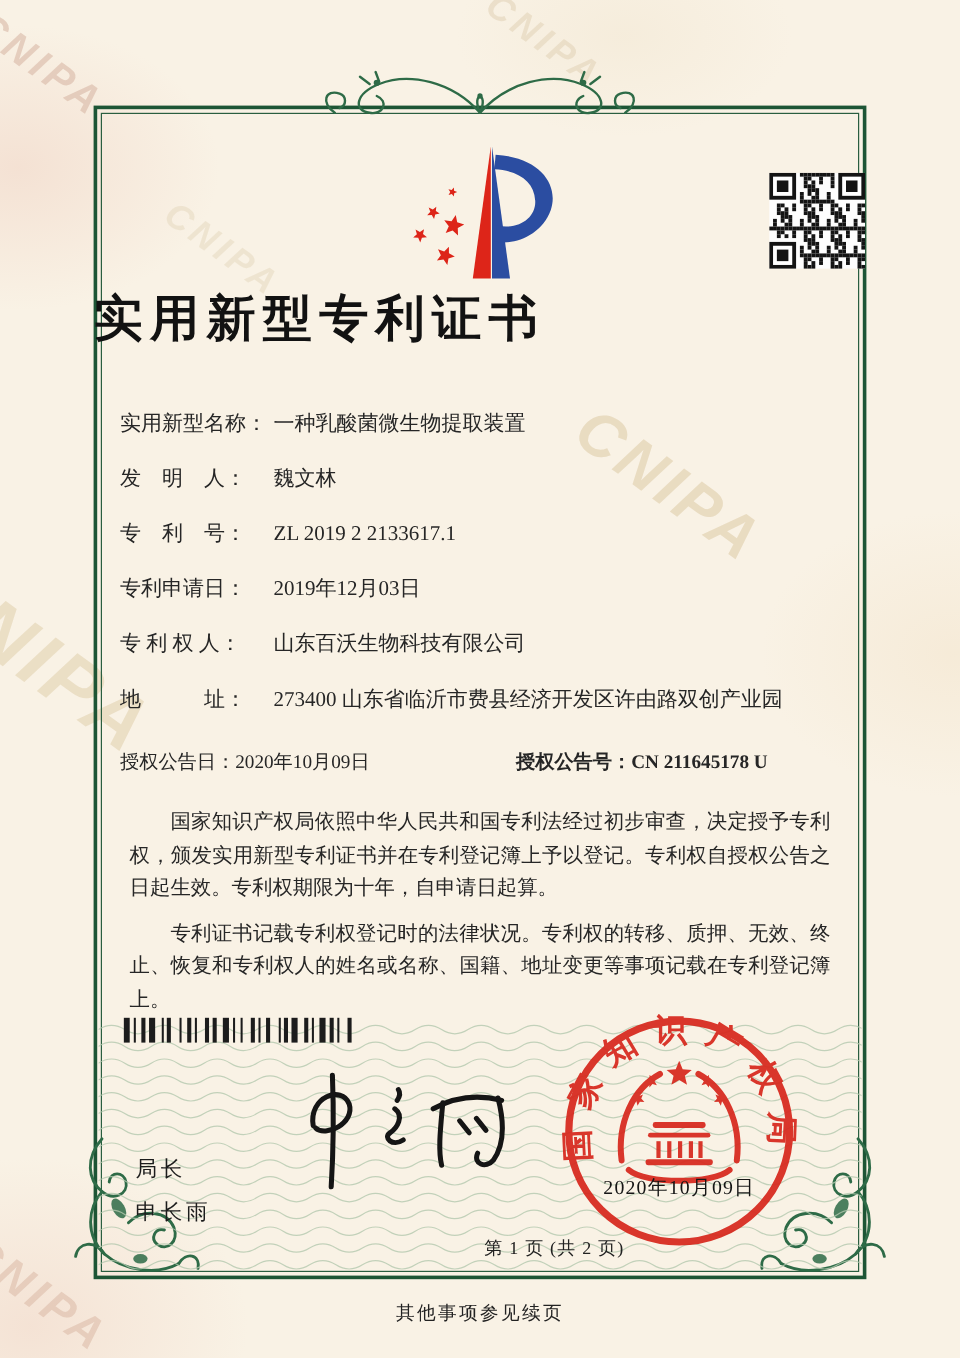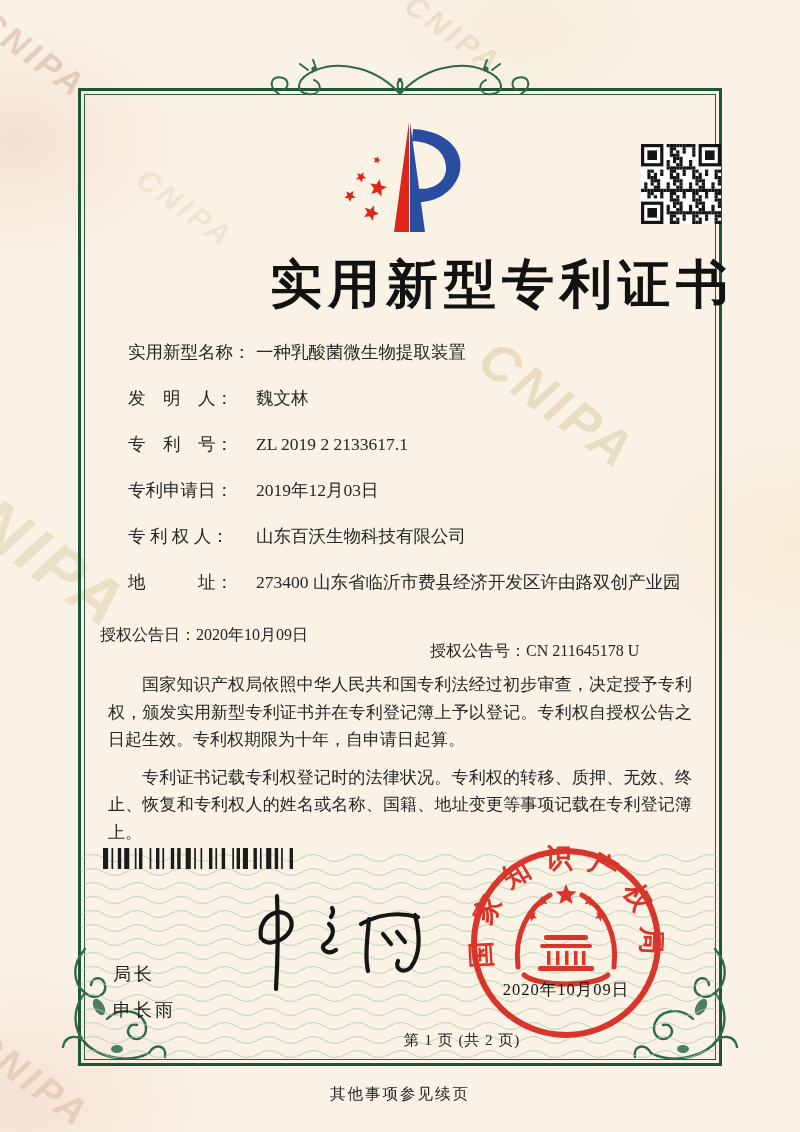--- a/index.html
+++ b/index.html
@@ -30,8 +30,8 @@
   .logo{position:absolute;left:338px;top:120px;}
   .qr{position:absolute;left:641px;top:144px;}
   .title{
-    position:absolute;left:78px;top:238px;width:644px;text-align:right;
-    font-size:52px;font-weight:bold;letter-spacing:6px;color:#121212;margin:12px;
+    position:absolute;left:78px;top:238px;width:644px;text-align:left;
+    font-size:41px;font-weight:bold;letter-spacing:6px;color:#121212;margin:0;
   }
   .fields{position:absolute;left:100px;top:341px;width:560px;font-size:17.5px;}
   .field-row{height:46px;line-height:22px;white-space:nowrap;margin-left:28px;}

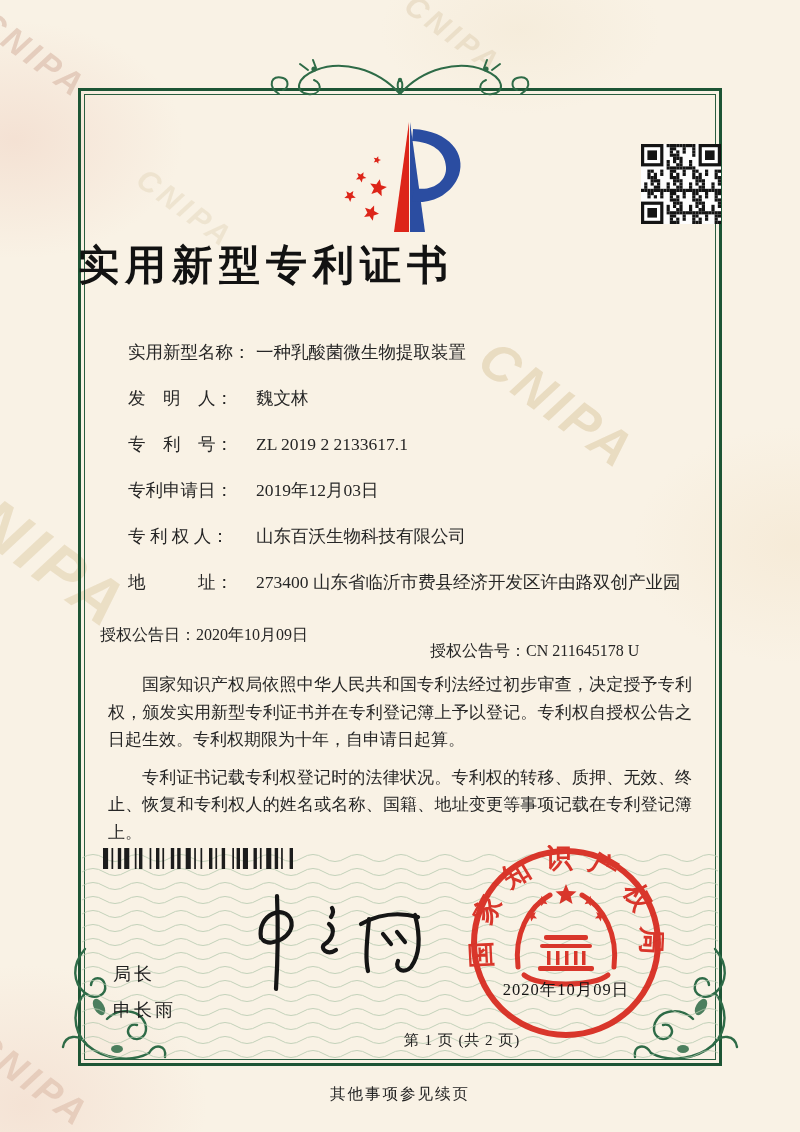--- a/index.html
+++ b/index.html
@@ -34,7 +34,7 @@
     font-size:41px;font-weight:bold;letter-spacing:6px;color:#121212;margin:0;
   }
   .fields{position:absolute;left:100px;top:341px;width:560px;font-size:17.5px;}
-  .field-row{height:46px;line-height:22px;white-space:nowrap;margin-left:28px;}
+  .field-row{height:46px;line-height:22px;white-space:nowrap;}
   .f-label{display:inline-block;min-width:128px;}
   .grant-row{position:absolute;left:100px;top:625px;width:600px;font-size:16px;white-space:nowrap;}
   .grant-right{position:absolute;left:330px;top:16px;}

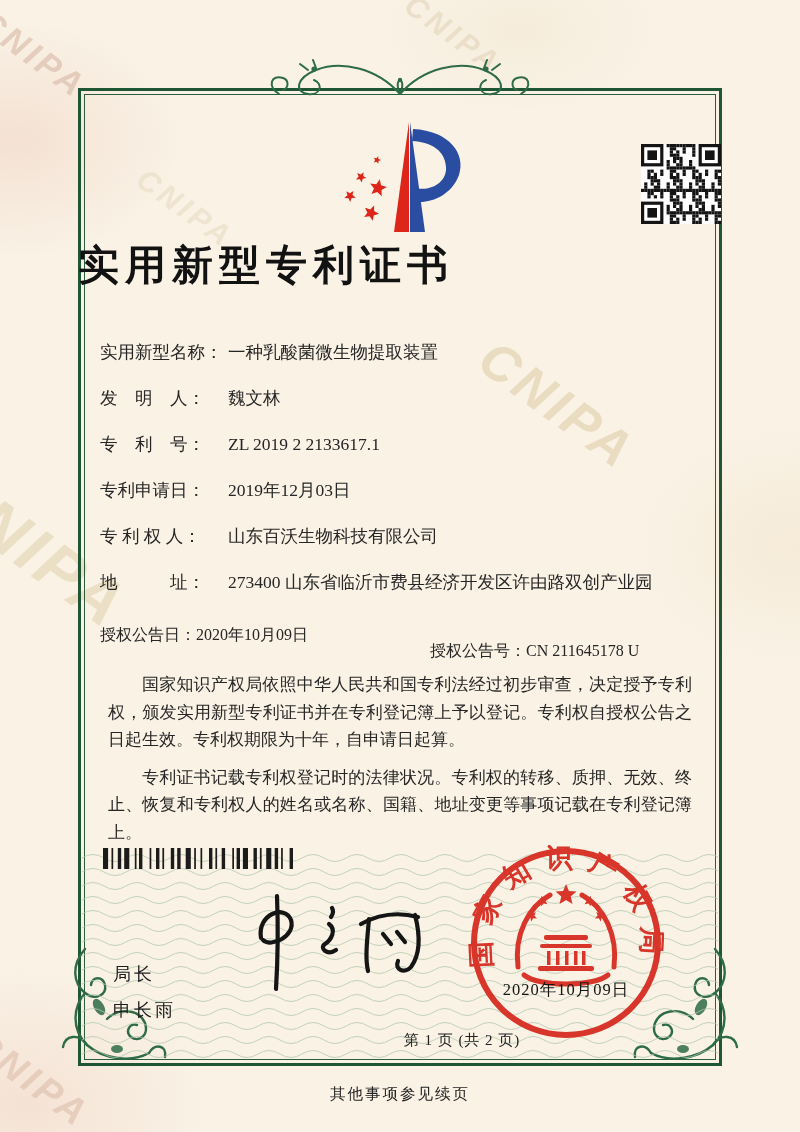--- a/index.html
+++ b/index.html
@@ -37,7 +37,7 @@
   .field-row{height:46px;line-height:22px;white-space:nowrap;}
   .f-label{display:inline-block;min-width:128px;}
   .grant-row{position:absolute;left:100px;top:625px;width:600px;font-size:16px;white-space:nowrap;}
-  .grant-right{position:absolute;left:330px;top:16px;}
+  .grant-right{position:absolute;left:330px;top:0;font-weight:bold;}
   .paras{position:absolute;left:98px;top:661px;width:604px;font-size:17px;line-height:27.5px;text-align:justify;}
   .paras p{margin:10px;text-indent:2em;}
   .waves{position:absolute;left:82px;top:852px;}

